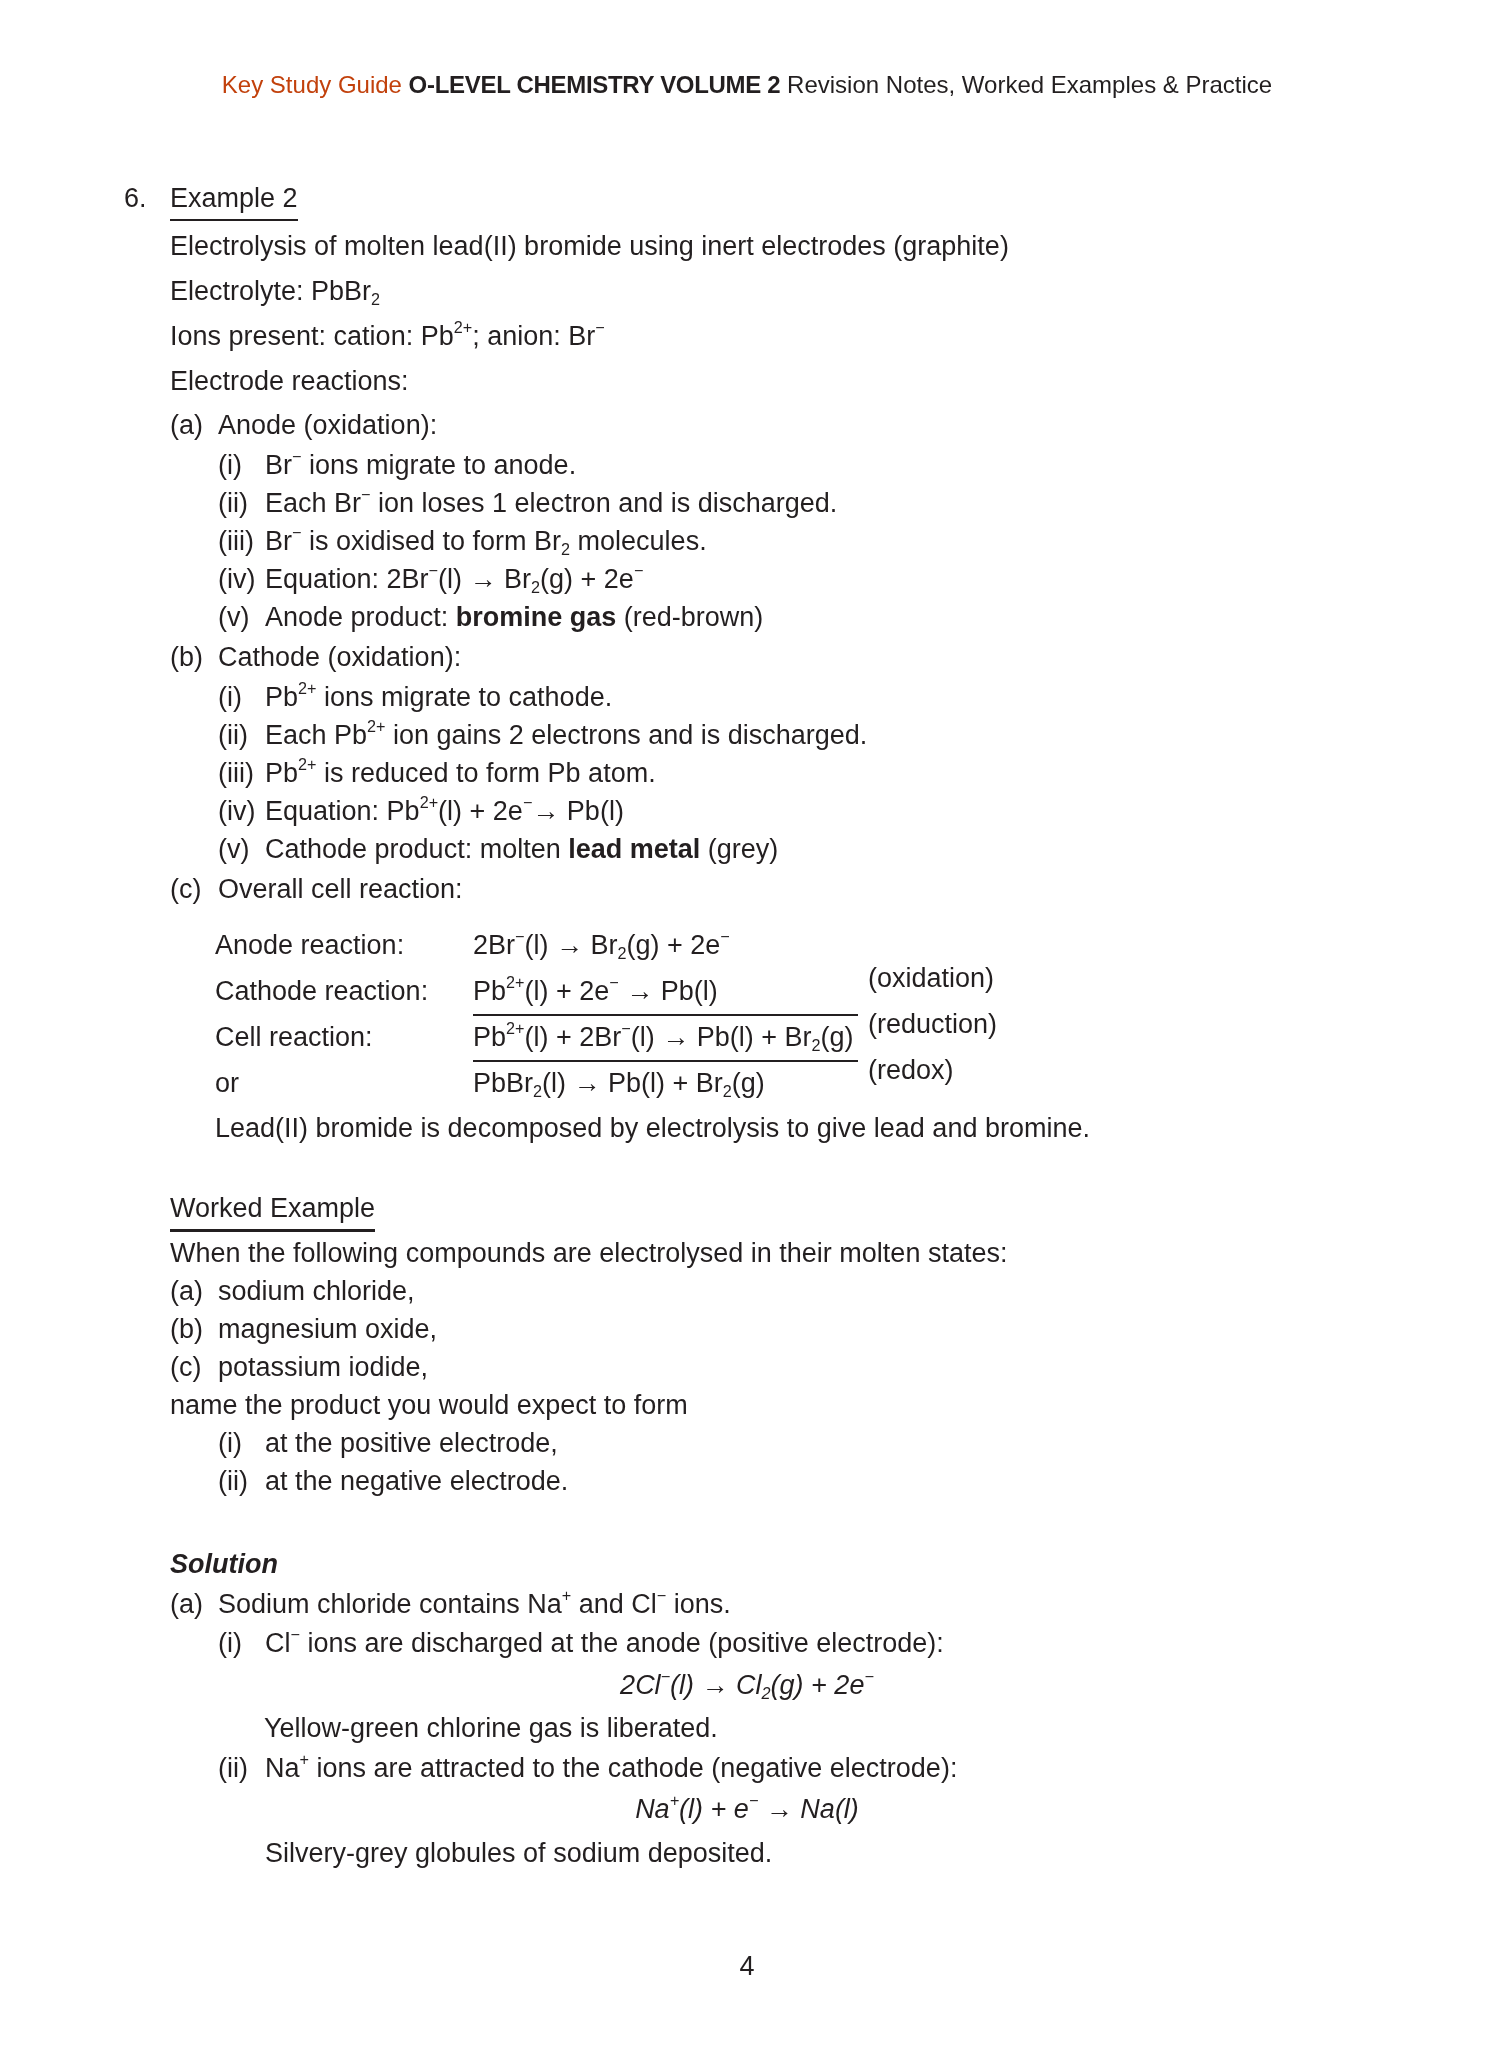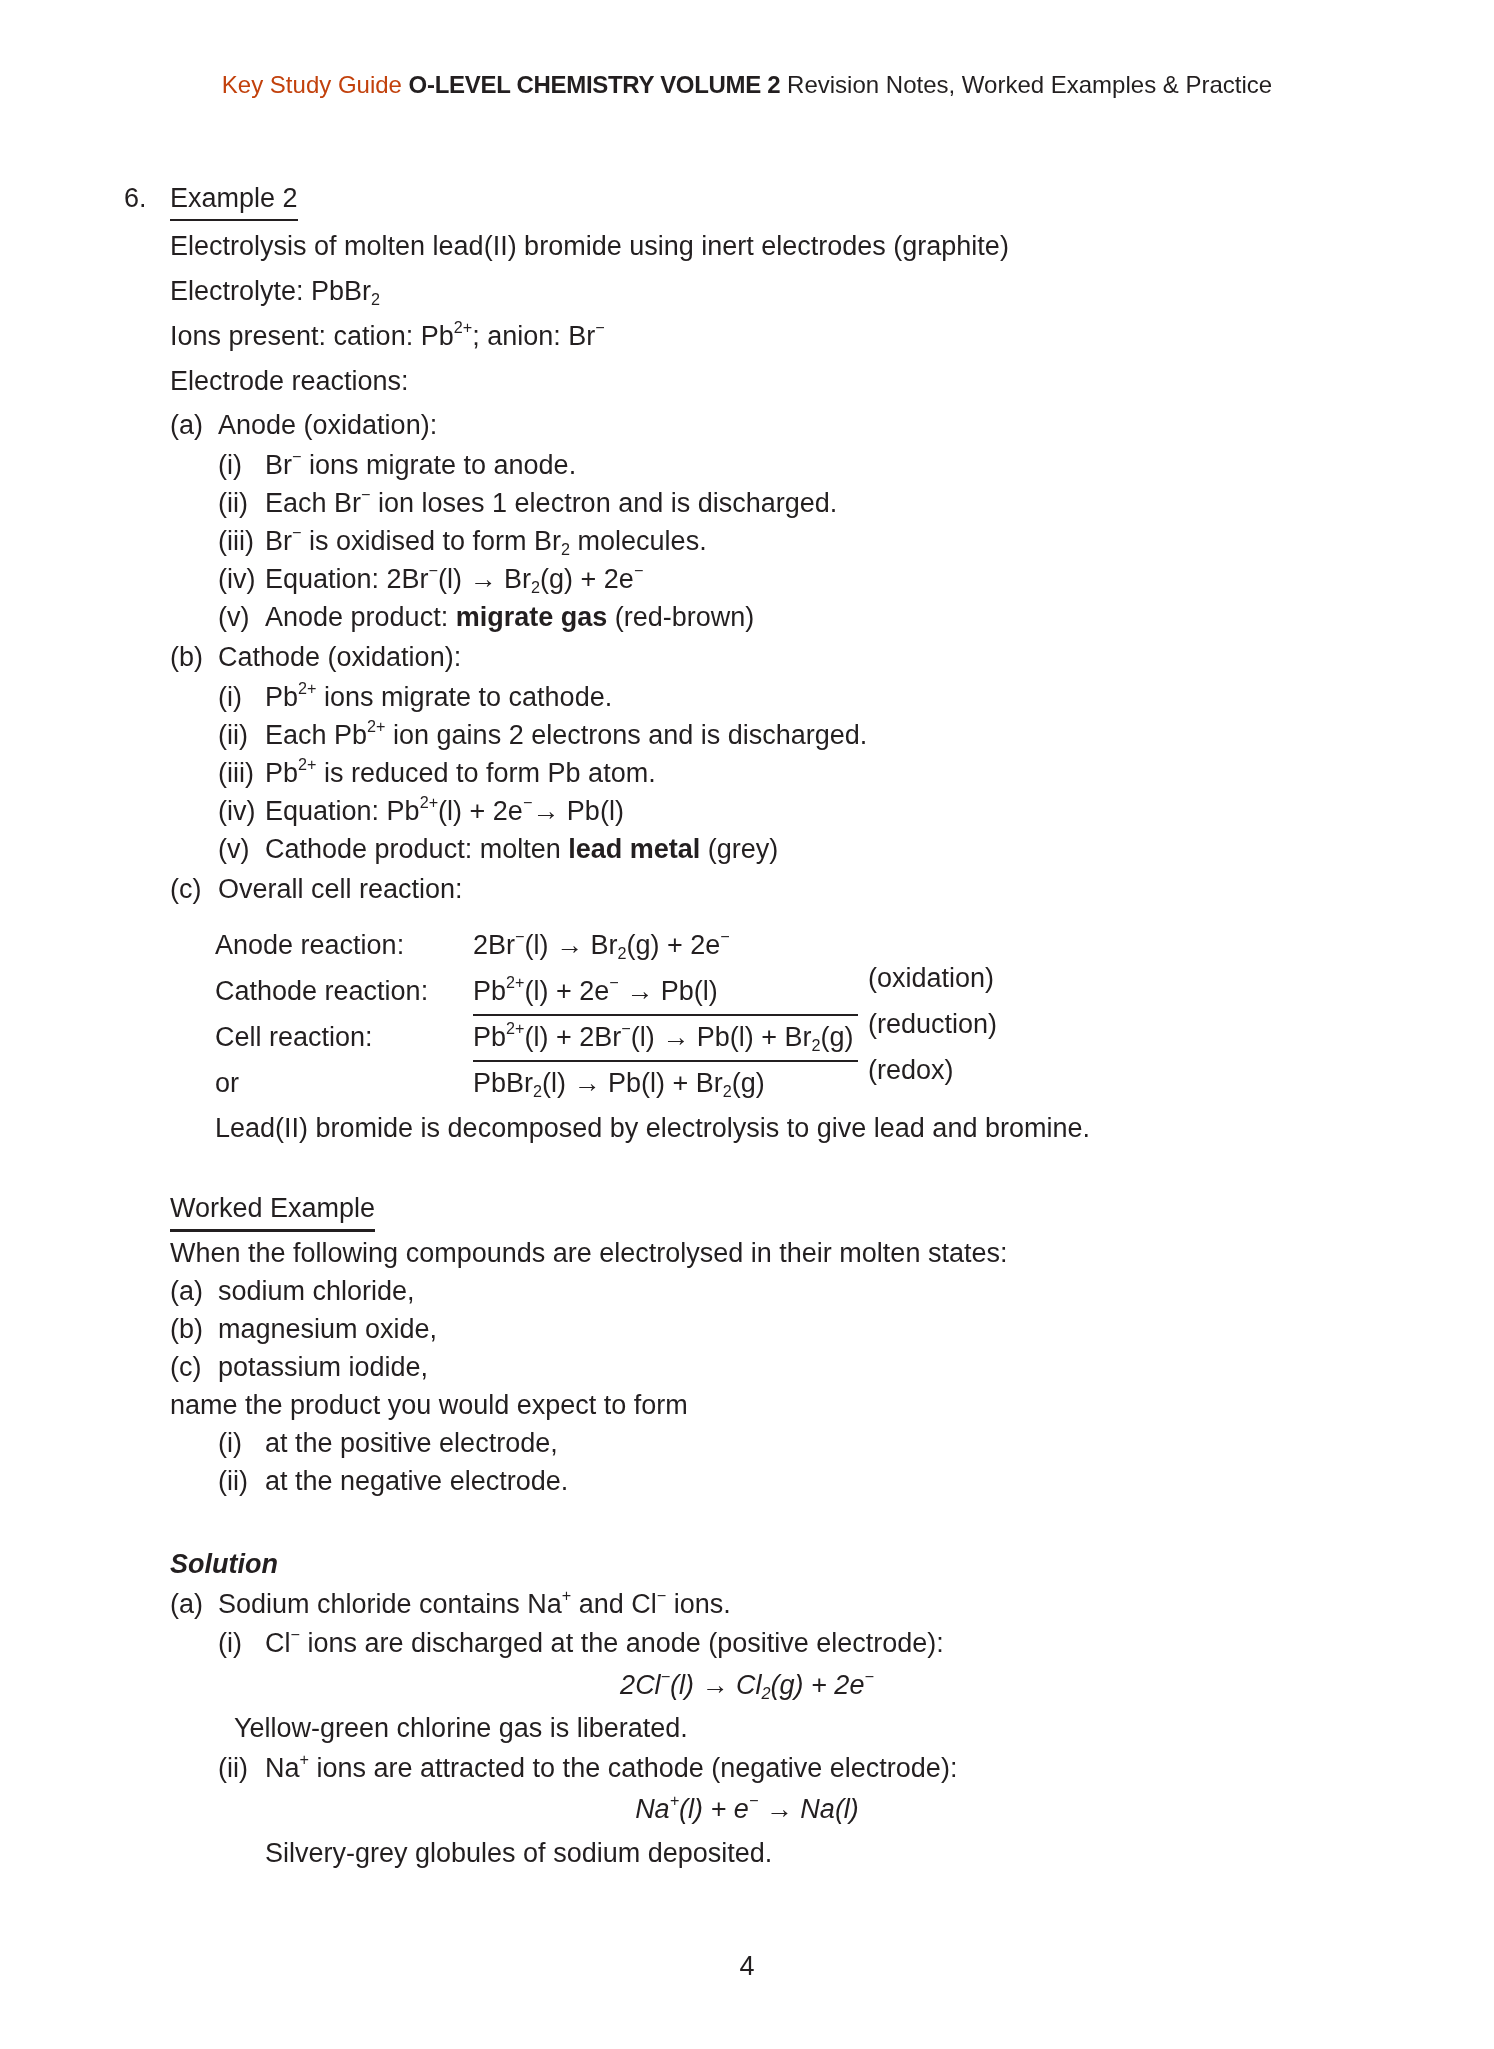--- a/index.html
+++ b/index.html
@@ -93,7 +93,7 @@
     </div>
     <div class="row item">
       <span class="marker">(v)</span>
-      <span class="txt">Anode product: <b>migrate gas</b> (red-brown)</span>
+      <span class="txt">Anode product: <b>bromine gas</b> (red-brown)</span>
     </div>
 
     <div class="row sec">

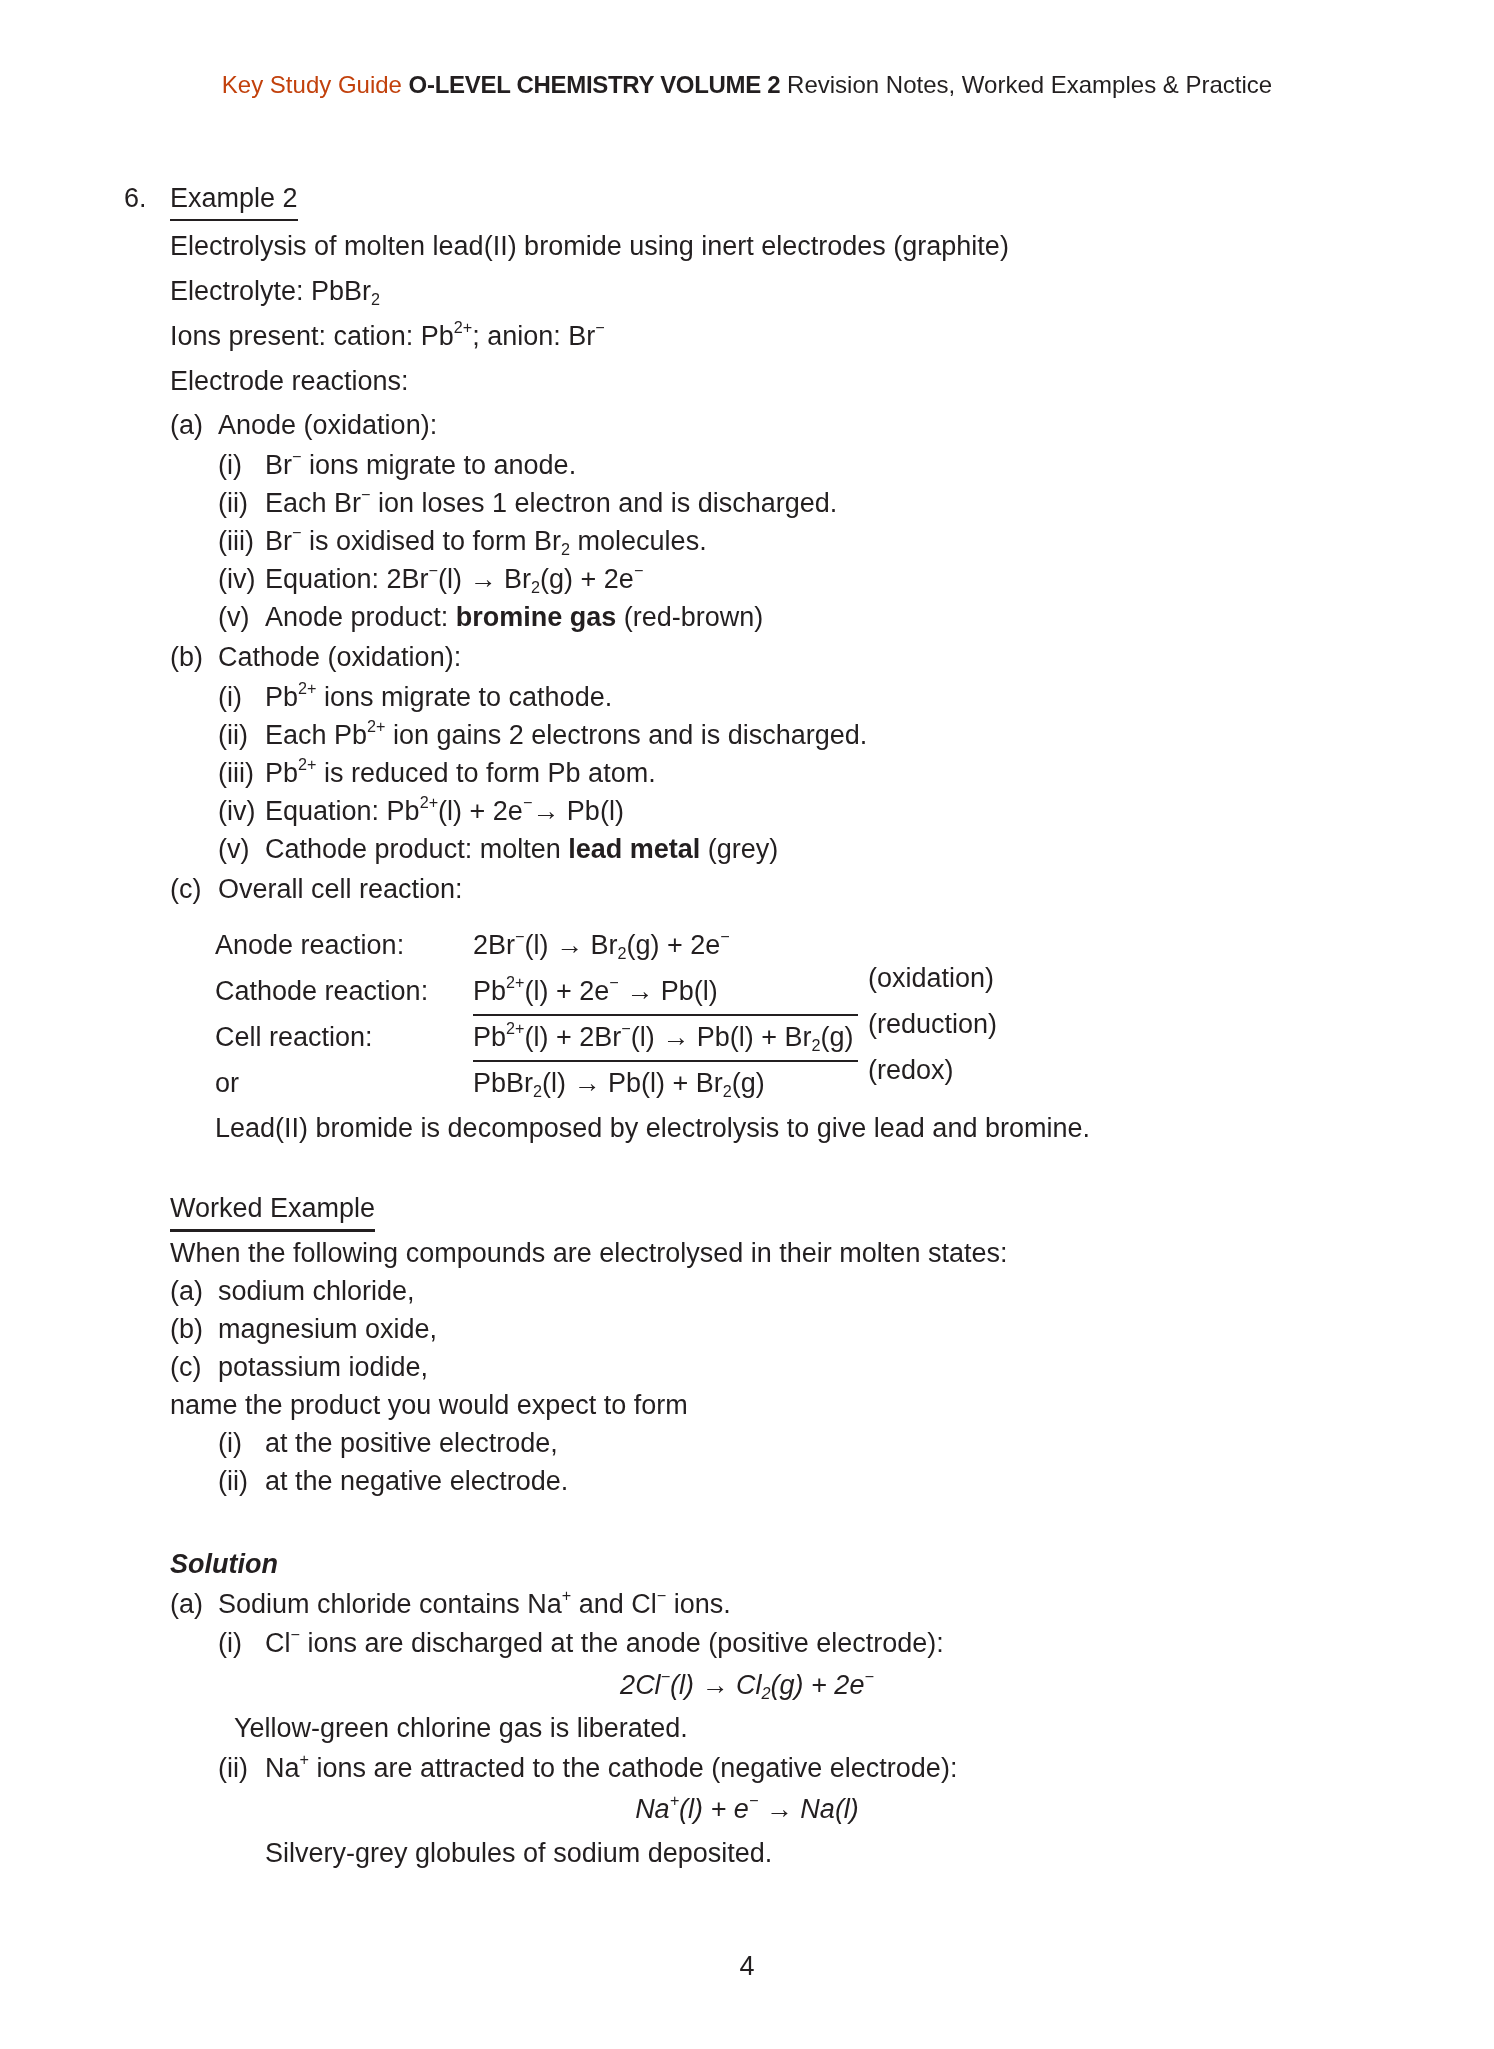--- a/index.html
+++ b/index.html
@@ -41,7 +41,7 @@
   .sol-title{font-weight:700;font-style:italic;}
   .line40{height:40px;line-height:40px;white-space:nowrap;}
   .eq-center{height:44px;line-height:44px;text-align:center;white-space:nowrap;font-style:italic;}
-  .result{height:42px;line-height:42px;margin-left:64px;white-space:nowrap;}
+  .result{height:42px;line-height:42px;margin-left:94px;white-space:nowrap;}
   .result44{height:44px;line-height:44px;margin-left:95px;white-space:nowrap;}
   .footer{position:absolute;top:1950px;left:0;width:1494px;text-align:center;line-height:32px;}
   sup{font-size:0.60em;line-height:0;position:relative;top:-0.15em;vertical-align:super;}

